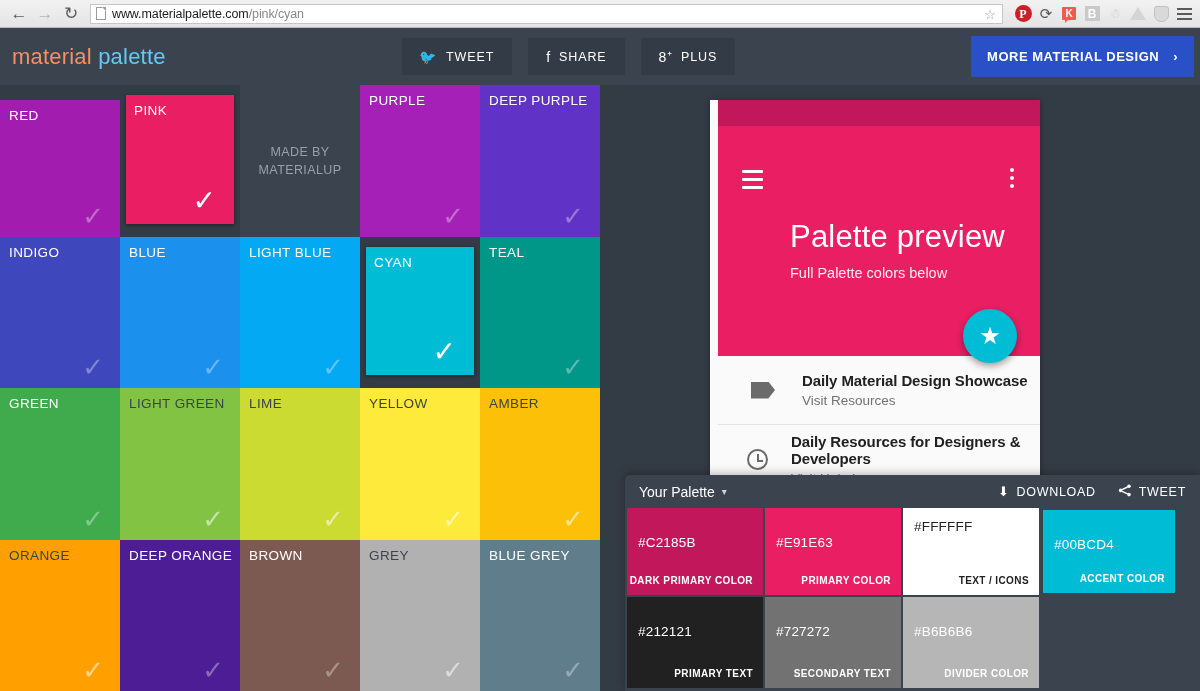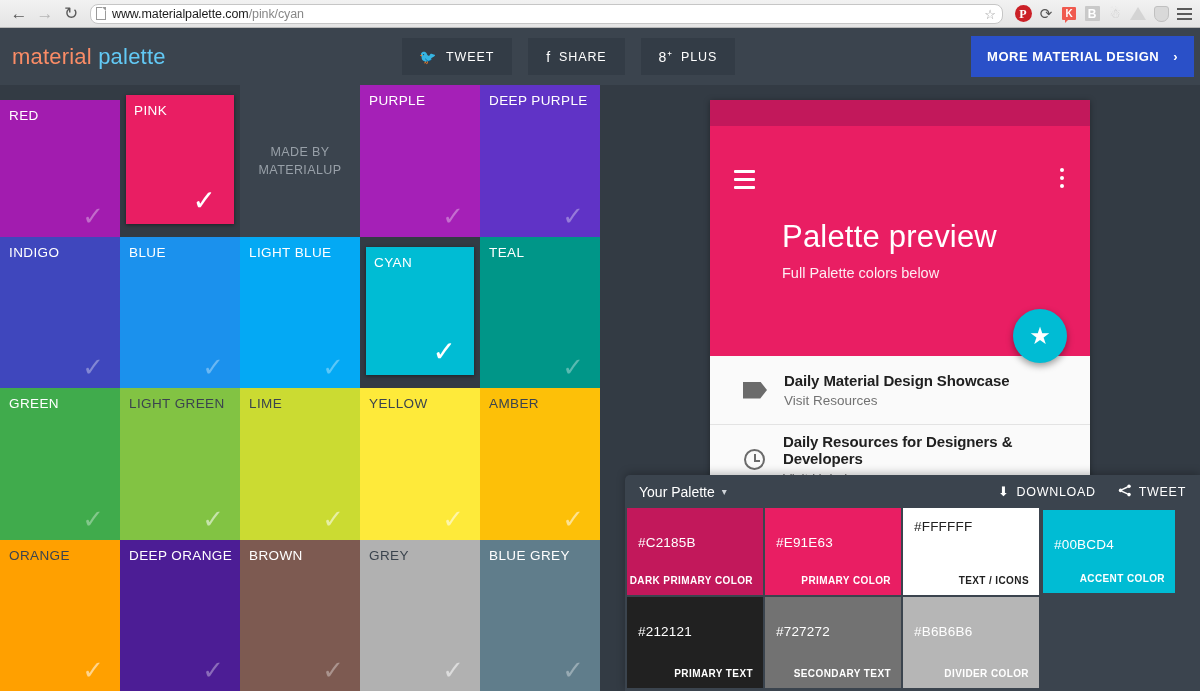--- a/index.html
+++ b/index.html
@@ -24,7 +24,7 @@
   .nav-btn.disabled{ color:#b5b5b5; }
   .urlbar{
     flex:1; height:20px; margin:0 6px; background:#fff;
-    border:1px solid #c6c6c6; border-radius:8px;
+    border:1px solid #c6c6c6; border-radius:0;
     display:flex; align-items:center; padding:0 5px; position:relative;
   }
   .page-icon{

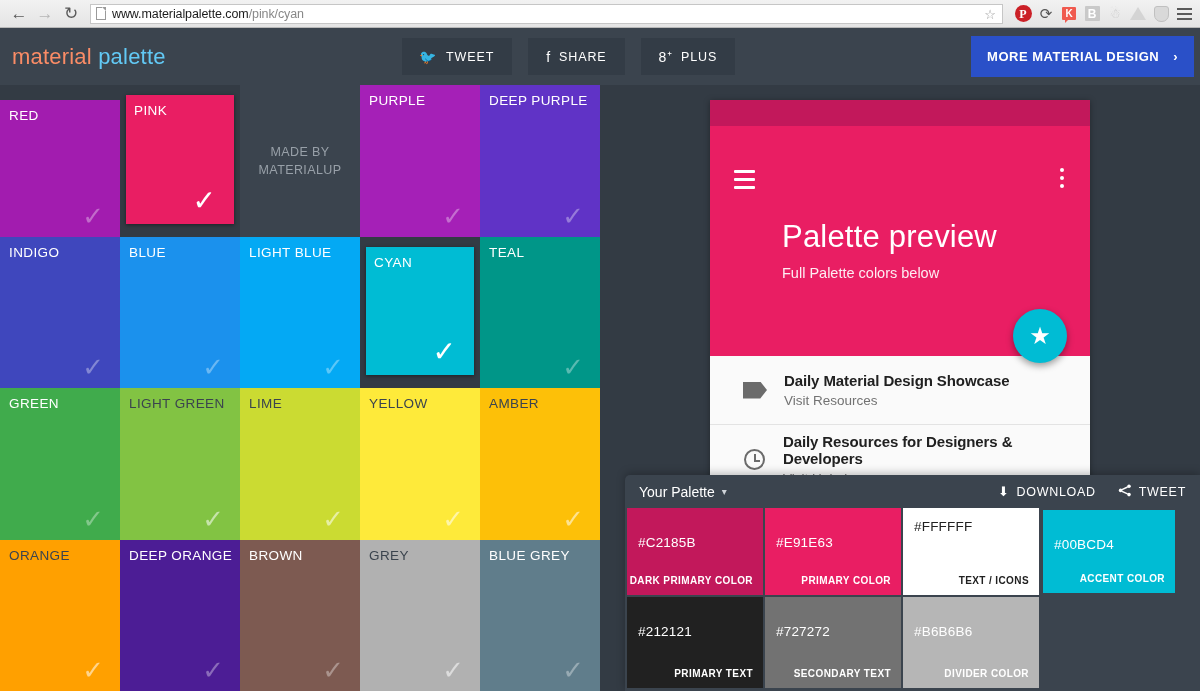--- a/index.html
+++ b/index.html
@@ -104,8 +104,8 @@
   .tile.selected .check{ right:24px; bottom:22px; color:#fff; font-weight:400; font-size:28px;}
 
   
-  .phone{ position:absolute; left:710px; top:100px; width:380px; height:380px;
-          background:#fafafa; box-shadow:0 1px 6px rgba(0,0,0,.35); overflow:hidden;}
+  .phone{ position:absolute; left:710px; top:100px; width:330px; height:380px;
+          background:#fafafa; box-shadow:0 1px 6px rgba(0,0,0,.35); overflow:hidden;padding-left:8px;}
   .phone-status{ height:26px; background:#c2185b; }
   .phone-appbar{ height:230px; background:#e91e63; position:relative; }
   .ham{ position:absolute; left:24px; top:44px; display:flex; flex-direction:column; gap:5px;}

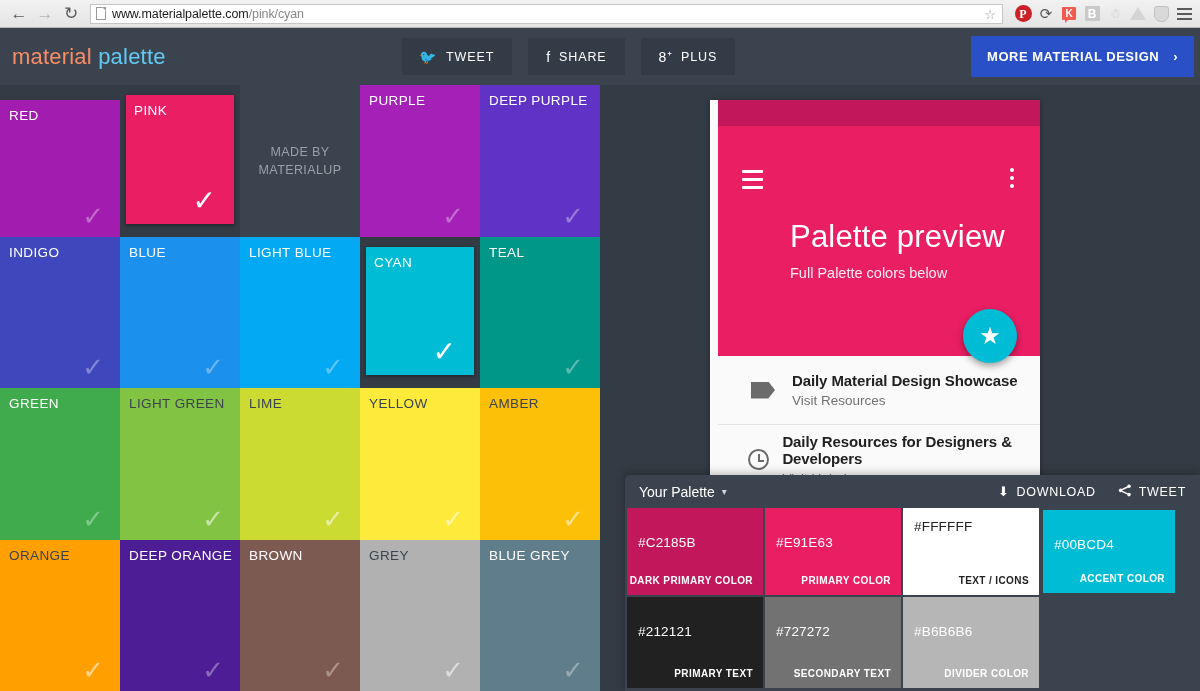--- a/index.html
+++ b/index.html
@@ -120,7 +120,7 @@
         background:#00bcd4; display:flex; align-items:center; justify-content:center;
         box-shadow:0 3px 7px rgba(0,0,0,.38); z-index:3; }
   .fab span{ color:#fff; font-size:24px; line-height:1; }
-  .list-item{ display:flex; align-items:center; gap:2px; height:69px;
+  .list-item{ display:flex; align-items:center; gap:12px; height:69px;
               border-bottom:1px solid #e3e3e3; padding-left:18px; }
   .li-icon{ width:54px; display:flex; align-items:center; justify-content:center; color:#6b6b6b;}
   .tag-shape{ width:24px; height:17px; background:#6b6b6b;

